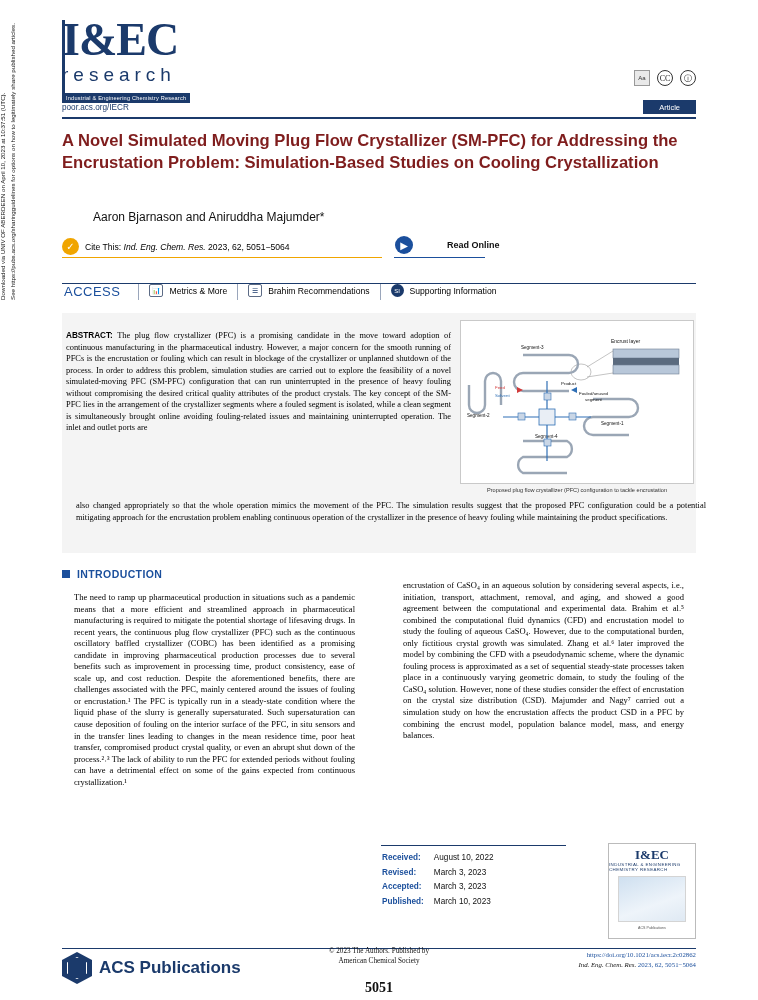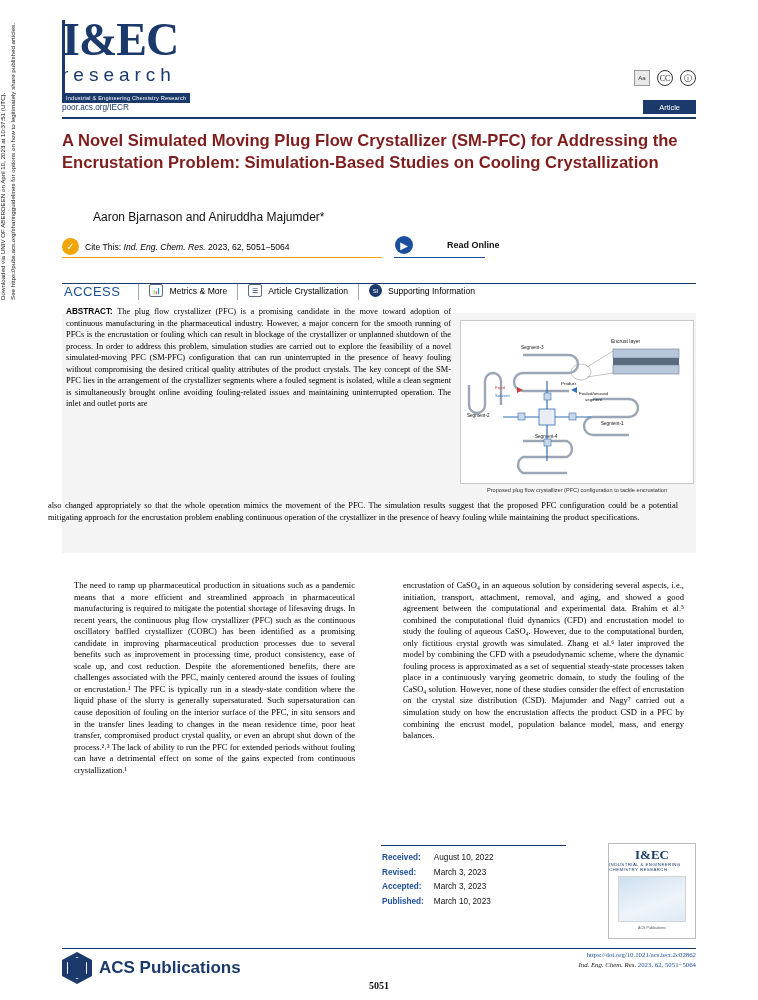--- a/index.html
+++ b/index.html
@@ -319,7 +319,7 @@
     <span class="vline"></span>
     <span class="abitem">
       <span class="ab-ico">☰</span>
-      <span>Article Crystallization</span>
+      <span>Brahim Recommendations</span>
     </span>
     <span class="vline"></span>
     <span class="abitem">

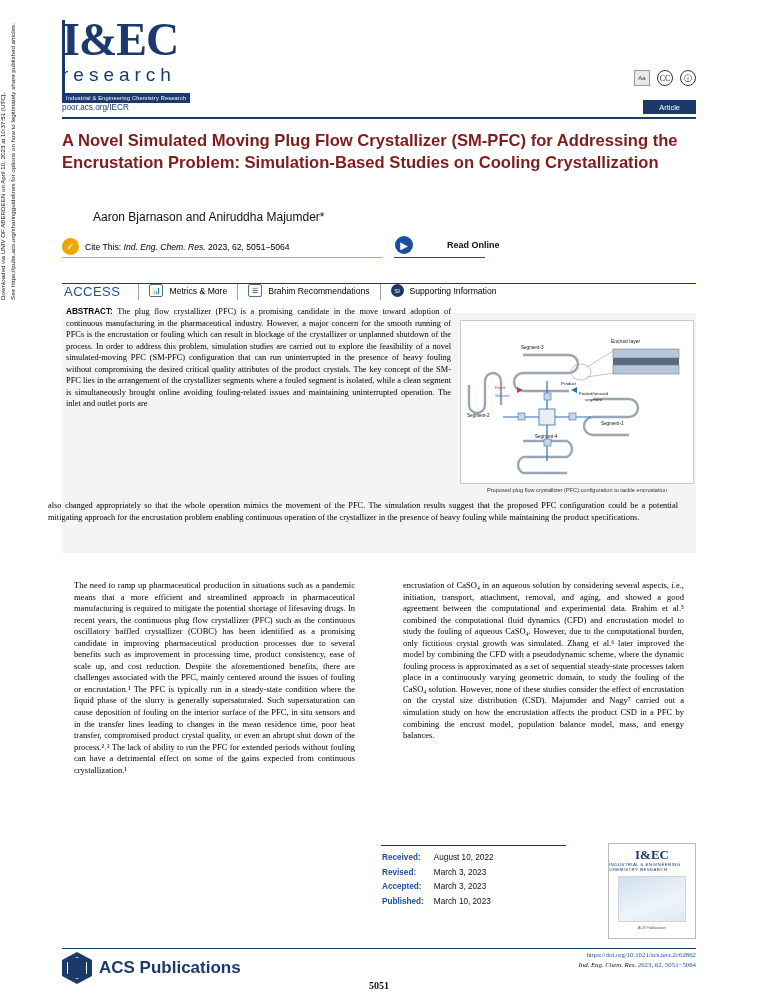--- a/index.html
+++ b/index.html
@@ -174,7 +174,7 @@
     background:#f4f4f4;
   }
   .abstext {
-    position:absolute; left:66px; top:306px; width:385px;
+    position:absolute; left:66px; top:330px; width:385px;
     font-size:8.4px; line-height:1.37; text-align:justify;
   }
   .abstext .lbl { font-family:"Liberation Sans", sans-serif; font-weight:700; font-size:8.2px; }

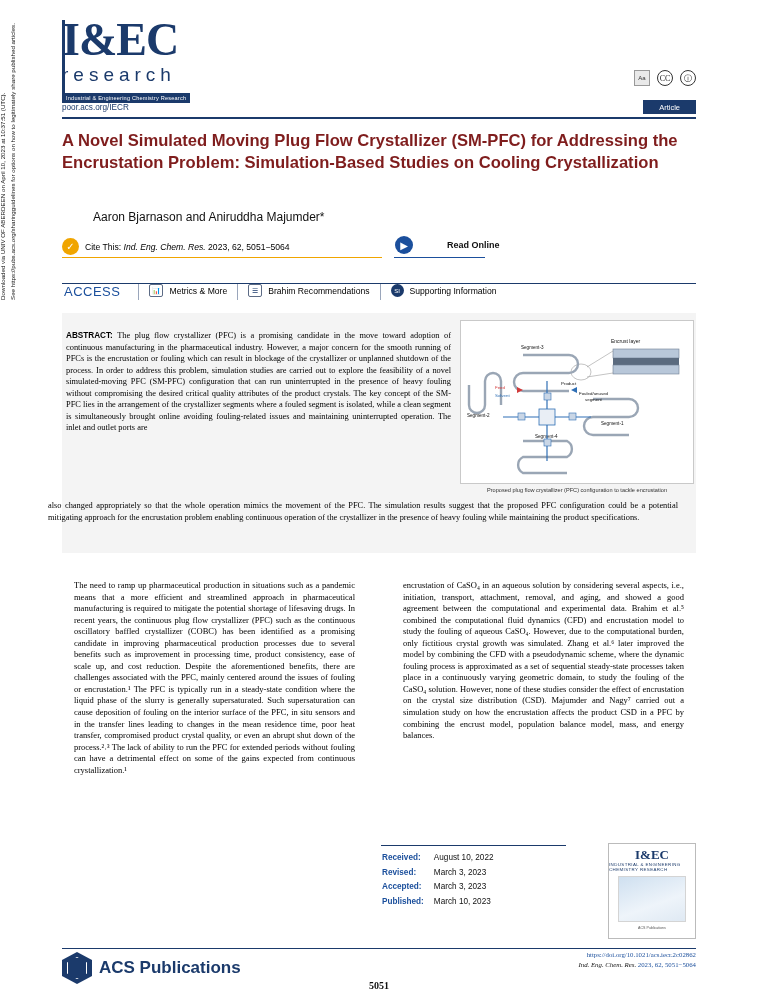--- a/index.html
+++ b/index.html
@@ -179,7 +179,7 @@
   }
   .abstext .lbl { font-family:"Liberation Sans", sans-serif; font-weight:700; font-size:8.2px; }
   .abstext2 {
-    position:absolute; left:48px; top:500px; width:630px;
+    position:absolute; left:76px; top:500px; width:630px;
     font-size:8.4px; line-height:1.37; text-align:justify;
   }
   

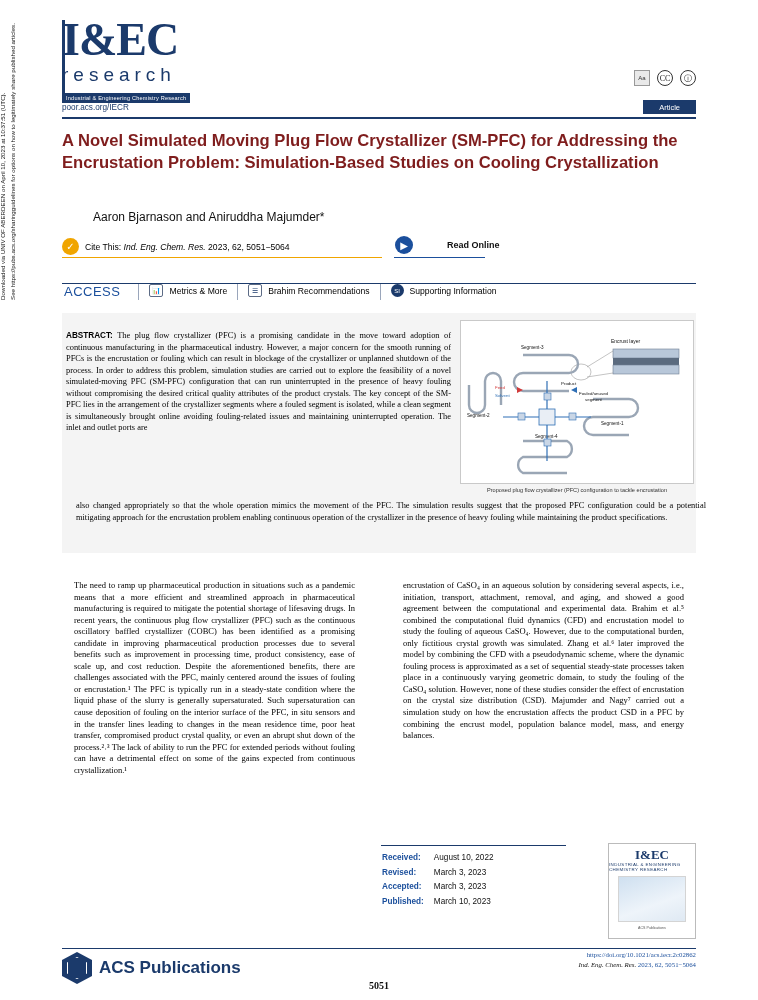--- a/index.html
+++ b/index.html
@@ -392,6 +392,10 @@
   <div class="ga-cap">Proposed plug flow crystallizer (PFC) configuration to tackle encrustation</div>
 
   <div class="colL">
+    <div class="secthead">
+      <span class="sq"></span>
+      <span>INTRODUCTION</span>
+    </div>
     <div class="body">
       <p class="first">The need to ramp up pharmaceutical production in situations such as a pandemic means that a more efficient and streamlined approach in pharmaceutical manufacturing is required to mitigate the potential shortage of lifesaving drugs. In recent years, the continuous plug flow crystallizer (PFC) such as the continuous oscillatory baffled crystallizer (COBC) has been identified as a promising candidate in improving pharmaceutical production processes due to several benefits such as improvement in processing time, product consistency, ease of scale up, and cost reduction. Despite the aforementioned benefits, there are challenges associated with the PFC, mainly centered around the issues of fouling or encrustation.¹ The PFC is typically run in a steady-state condition where the liquid phase of the slurry is generally supersaturated. Such supersaturation can cause deposition of fouling on the interior surface of the PFC, in situ sensors and in the transfer lines leading to changes in the mean residence time, poor heat transfer, compromised product crystal quality, or even an abrupt shut down of the process.²˒³ The lack of ability to run the PFC for extended periods without fouling can have a detrimental effect on some of the gains expected from continuous crystallization.¹</p>
     </div>

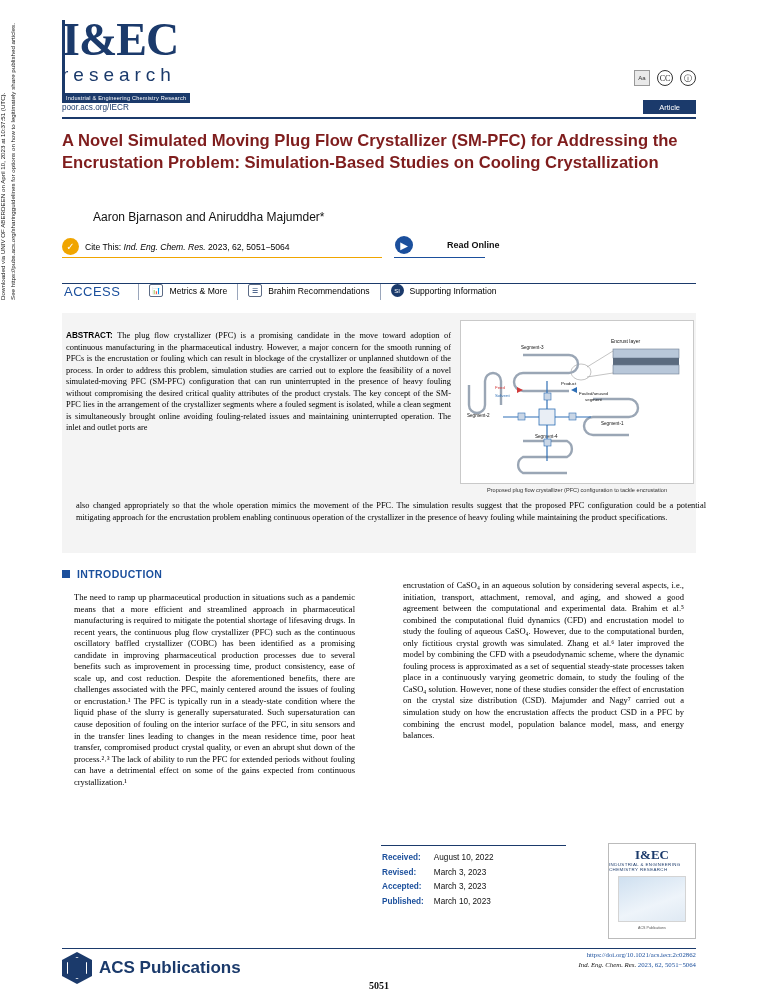--- a/index.html
+++ b/index.html
@@ -442,6 +442,10 @@
     <span class="acs-hex"></span>
     <span class="acs-txt">ACS Publications</span>
   </div>
+  <div class="copy">
+    <div>© 2023 The Authors. Published by</div>
+    <div>American Chemical Society</div>
+  </div>
   <div class="pageno">5051</div>
   <div class="doi">
     <div>https://doi.org/10.1021/acs.iecr.2c02862</div>

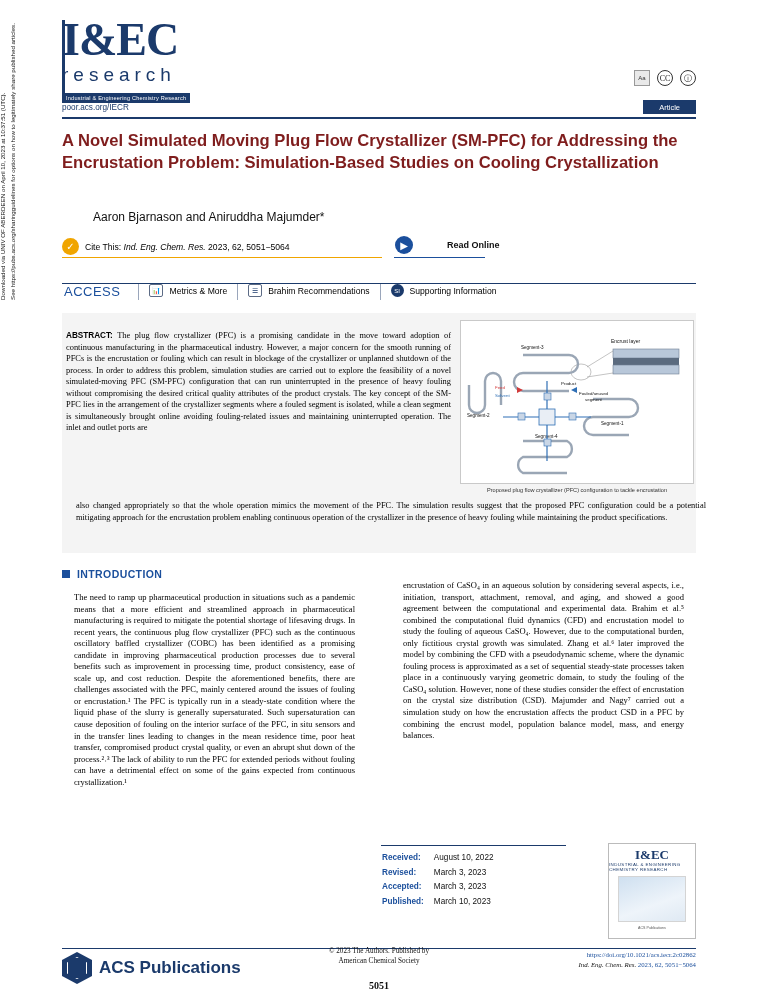--- a/index.html
+++ b/index.html
@@ -253,7 +253,7 @@
   }
   .pageno {
     position:absolute; left:0; right:0; top:980px;
-    text-align:center; font-size:10px; font-weight:700; color:#111;
+    text-align:center; font-size:14px; font-weight:700; color:#111;
   }
   .doi {
     position:absolute; right:62px; top:950px; text-align:right;

